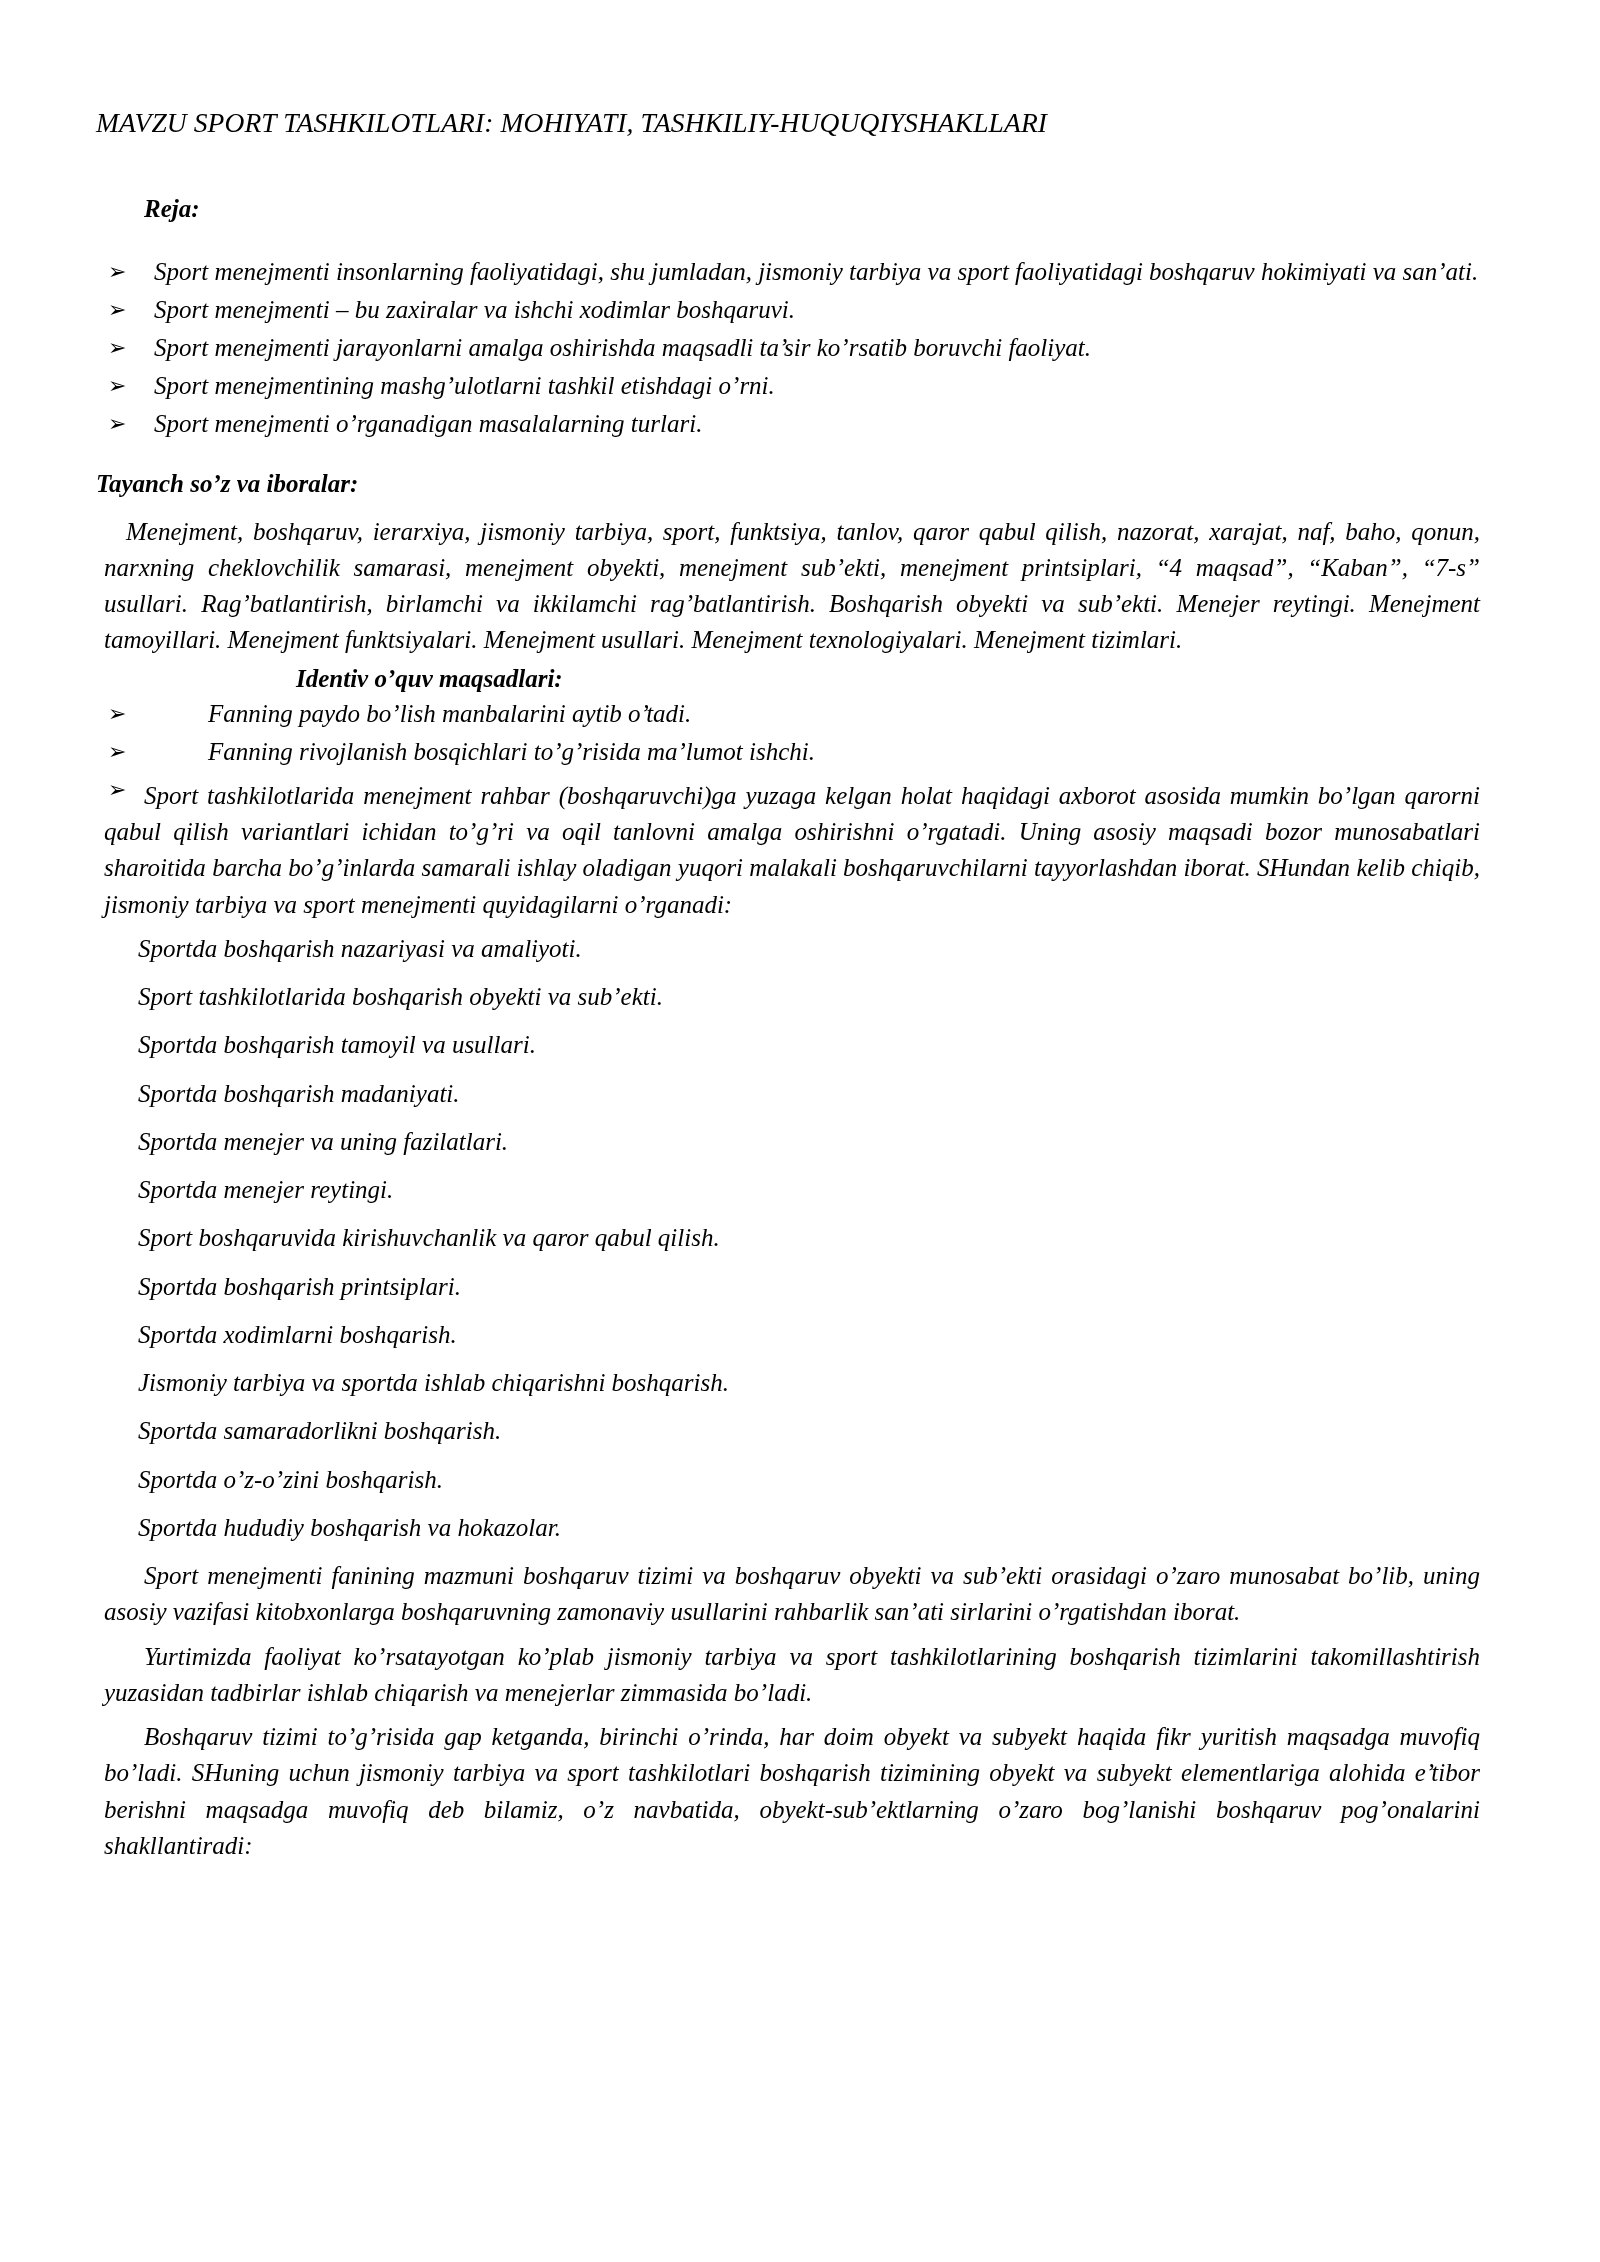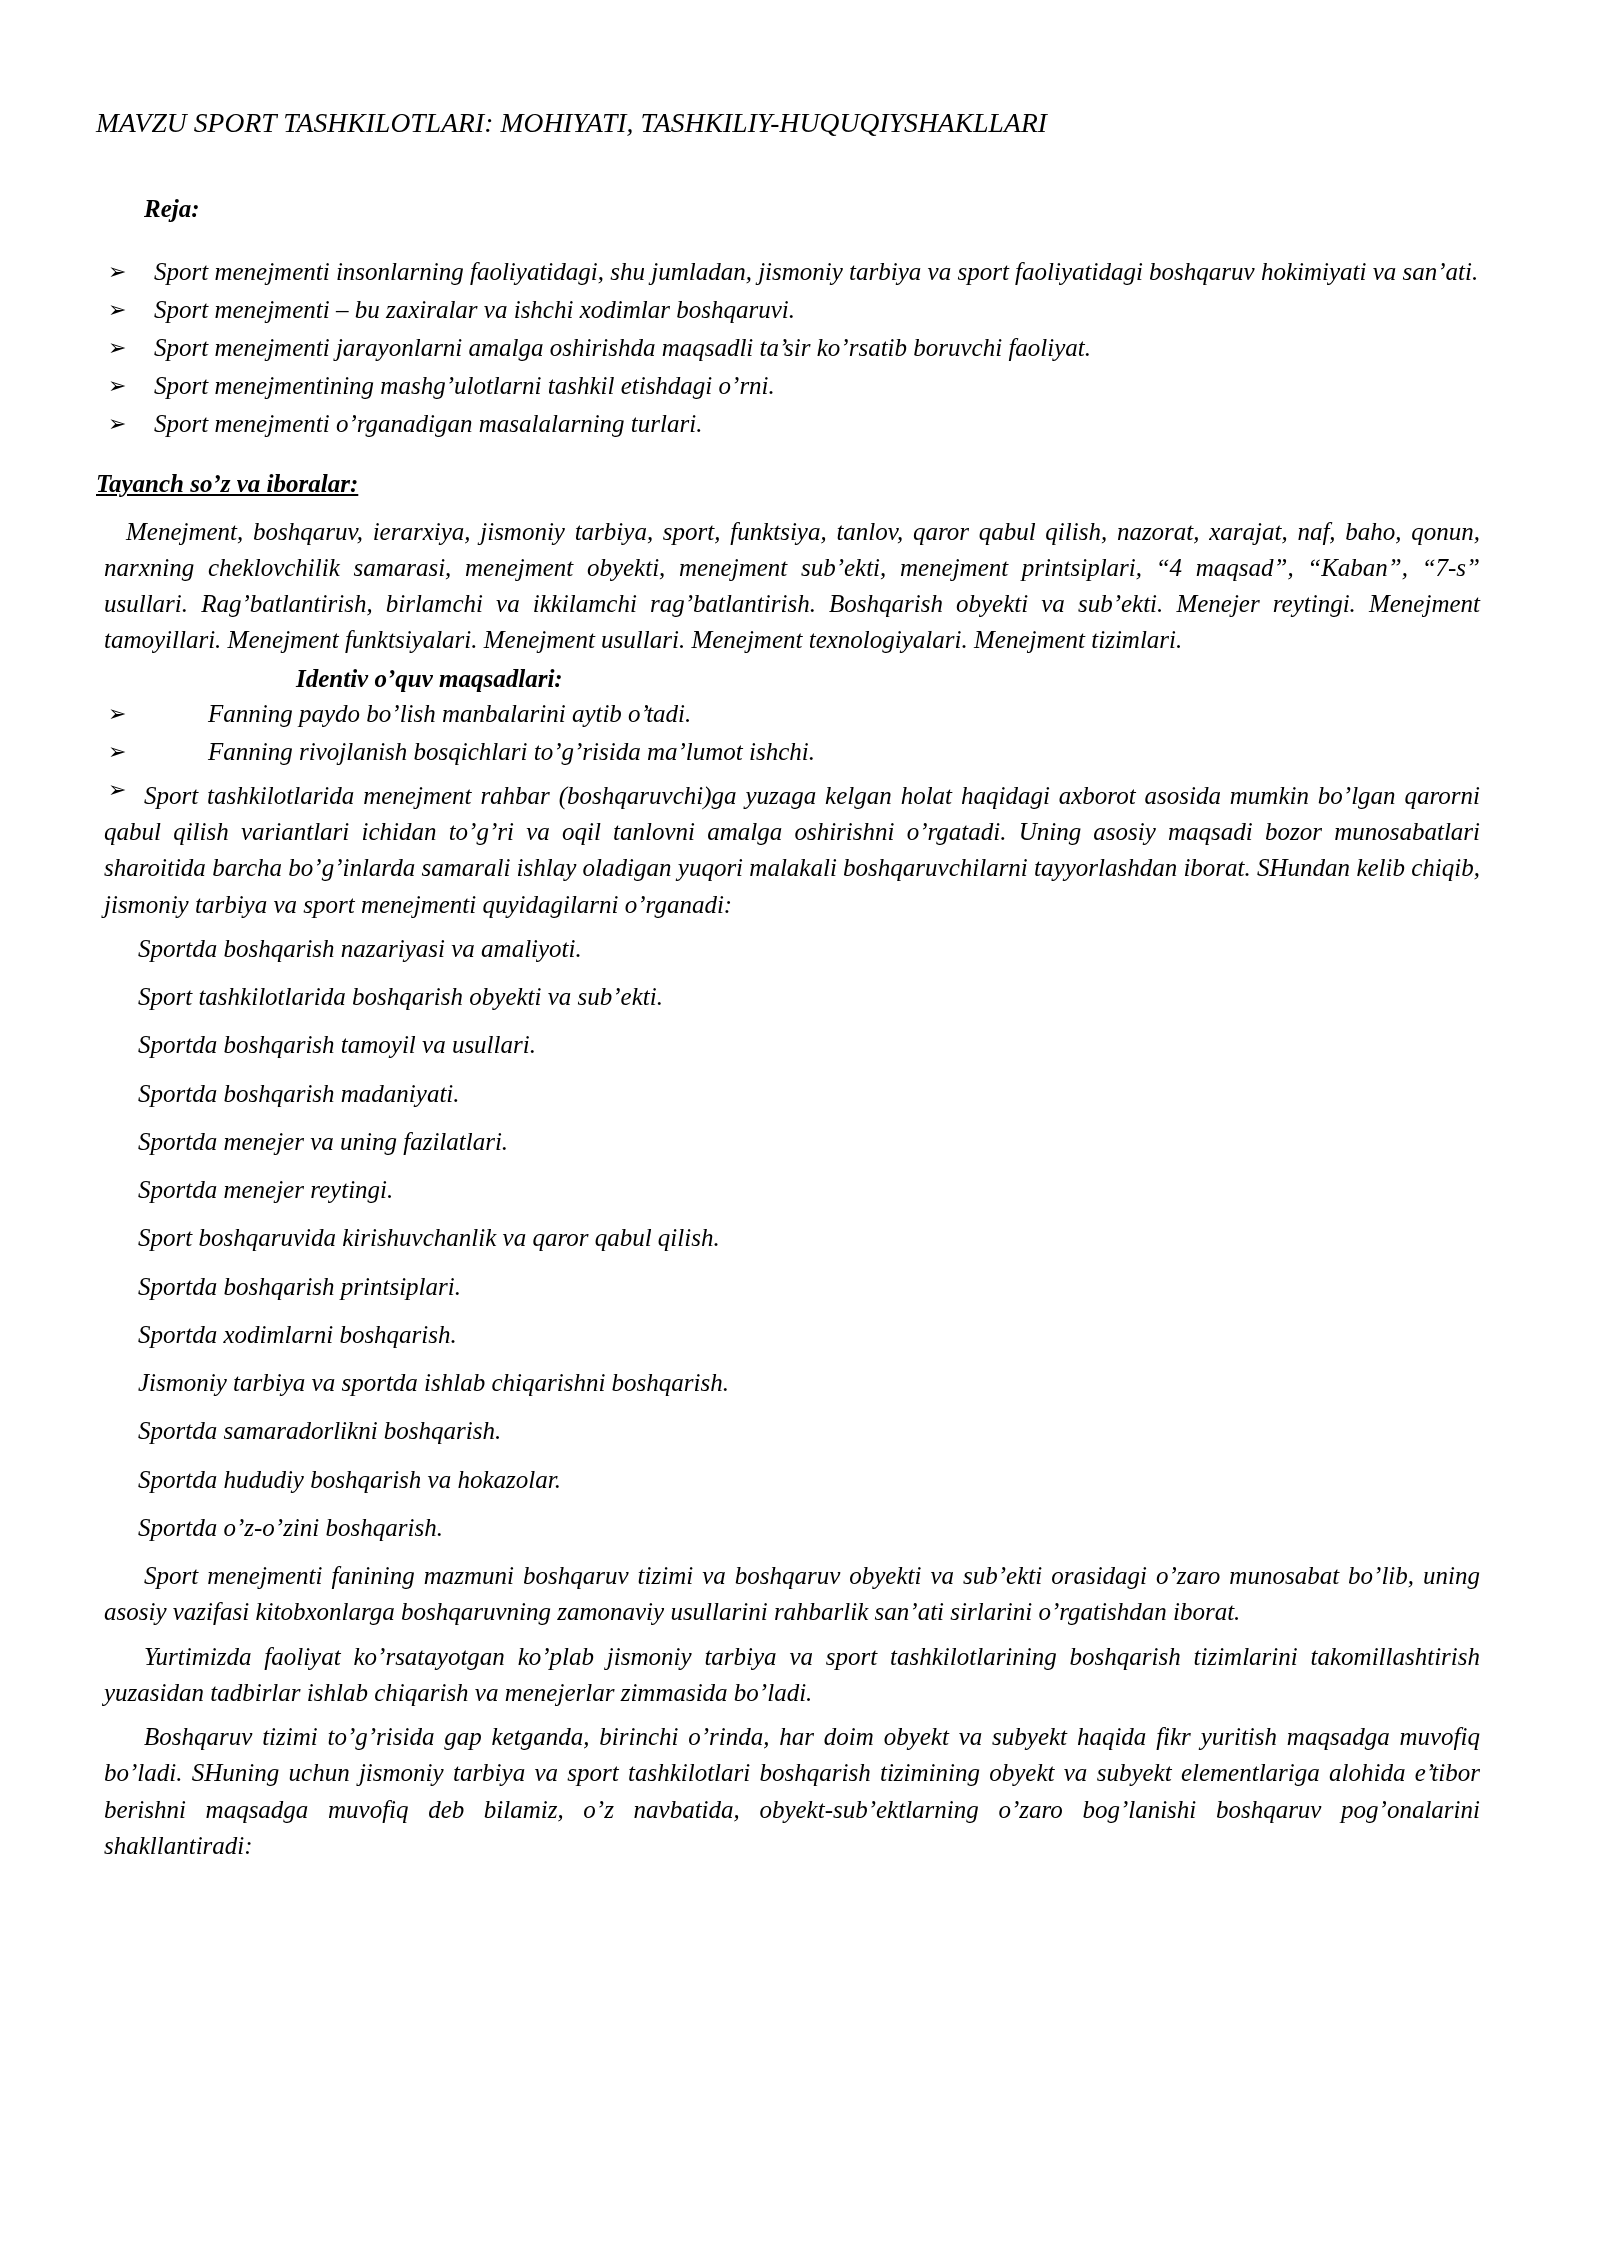--- a/index.html
+++ b/index.html
@@ -46,7 +46,6 @@
   }
   .tayanch-heading {
     margin: 26px 0 14px 0;
-    text-decoration: underline;
   }
   .identiv-heading {
     margin: 4px 0 2px 0;

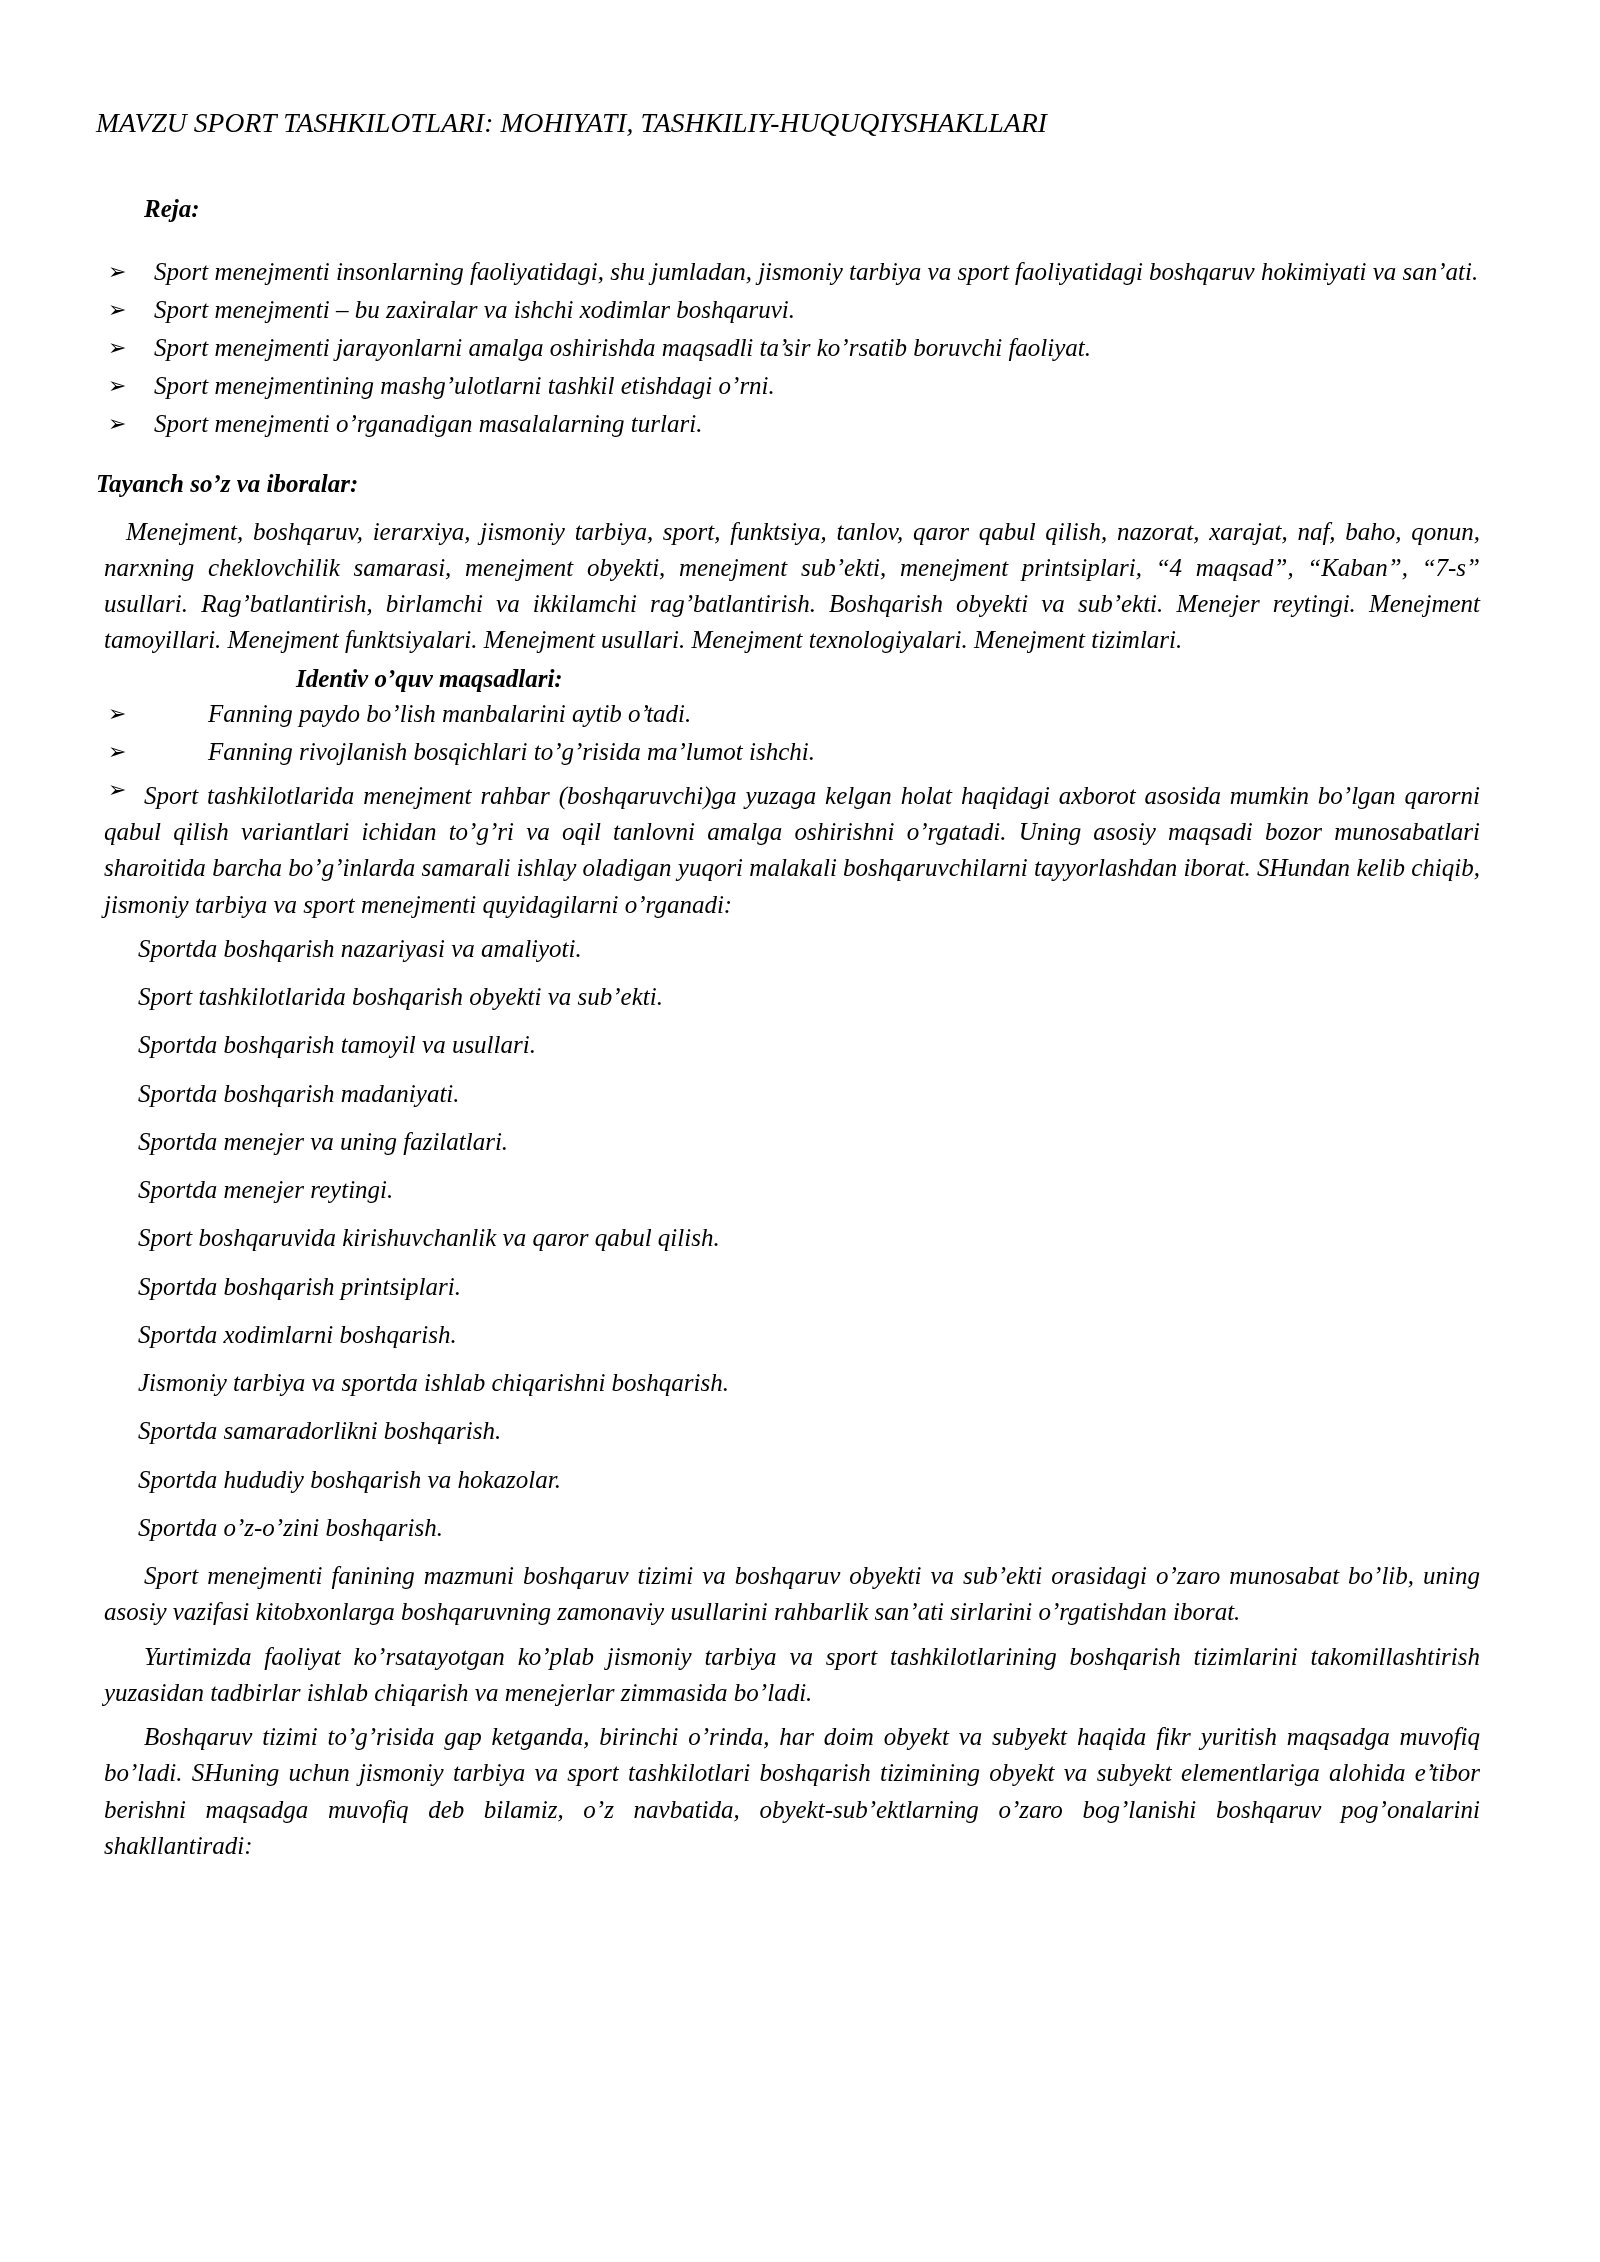--- a/index.html
+++ b/index.html
@@ -175,8 +175,8 @@
     <li class="plain-item">Sportda xodimlarni boshqarish.</li>
     <li class="plain-item">Jismoniy tarbiya va sportda ishlab chiqarishni boshqarish.</li>
     <li class="plain-item">Sportda samaradorlikni boshqarish.</li>
+    <li class="plain-item">Sportda o’z-o’zini boshqarish.</li>
     <li class="plain-item">Sportda hududiy boshqarish va hokazolar.</li>
-    <li class="plain-item">Sportda o’z-o’zini boshqarish.</li>
   </ul>
 
   <p class="para indent-first">Sport menejmenti fanining mazmuni boshqaruv tizimi va boshqaruv obyekti va sub’ekti orasidagi o’zaro munosabat bo’lib, uning asosiy vazifasi kitobxonlarga boshqaruvning zamonaviy usullarini rahbarlik san’ati sirlarini o’rgatishdan iborat.</p>

